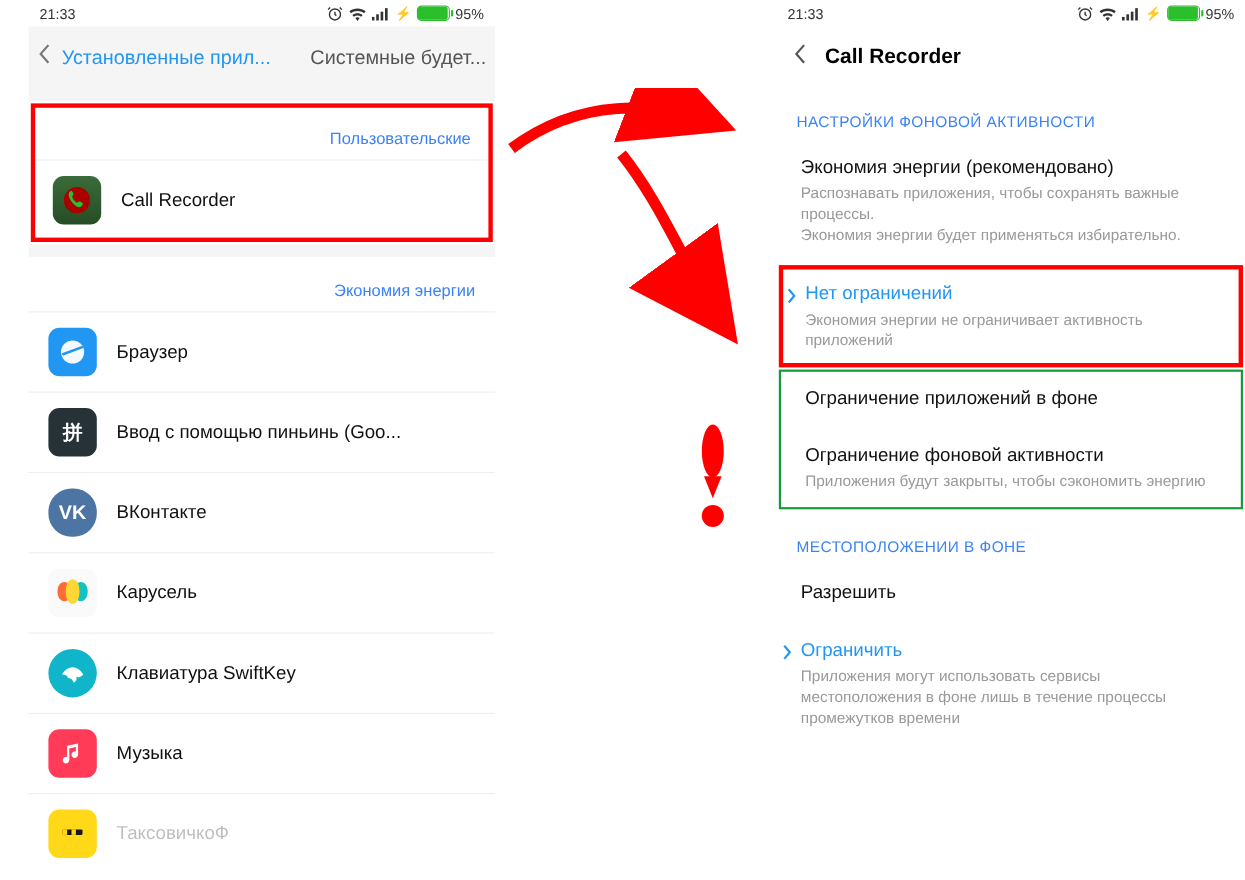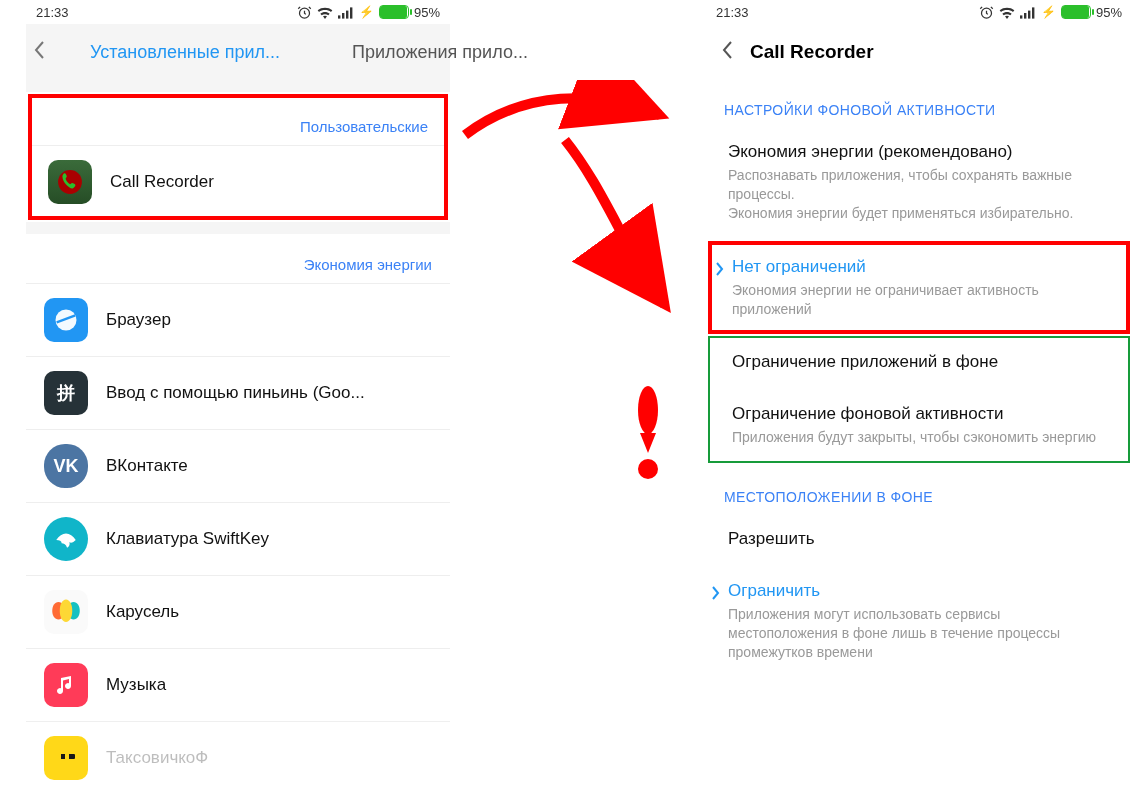--- a/index.html
+++ b/index.html
@@ -63,7 +63,6 @@
     font-size: 18px;
     color: #555;
     white-space: nowrap;
-    margin-left: 36px;
   }
   .tab.active { color: #2196f3; font-weight: 500; }
   .header-title { font-size: 19px; font-weight: 600; color: #000; }

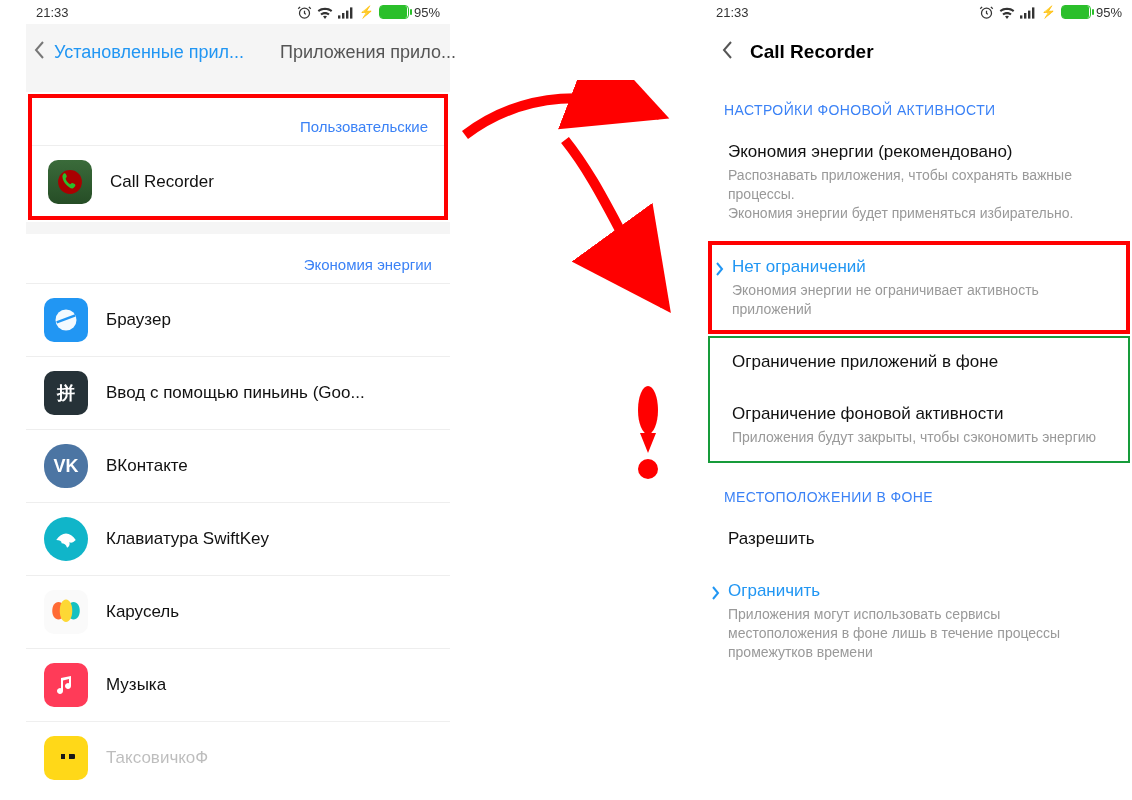--- a/index.html
+++ b/index.html
@@ -172,7 +172,7 @@
     </div>
     <div class="tabs">
       <div class="tab active">Установленные прил...</div>
-      <div class="tab">Приложения прило...</div>
+      <div class="tab">Системные будет...</div>
     </div>
   </div>
 

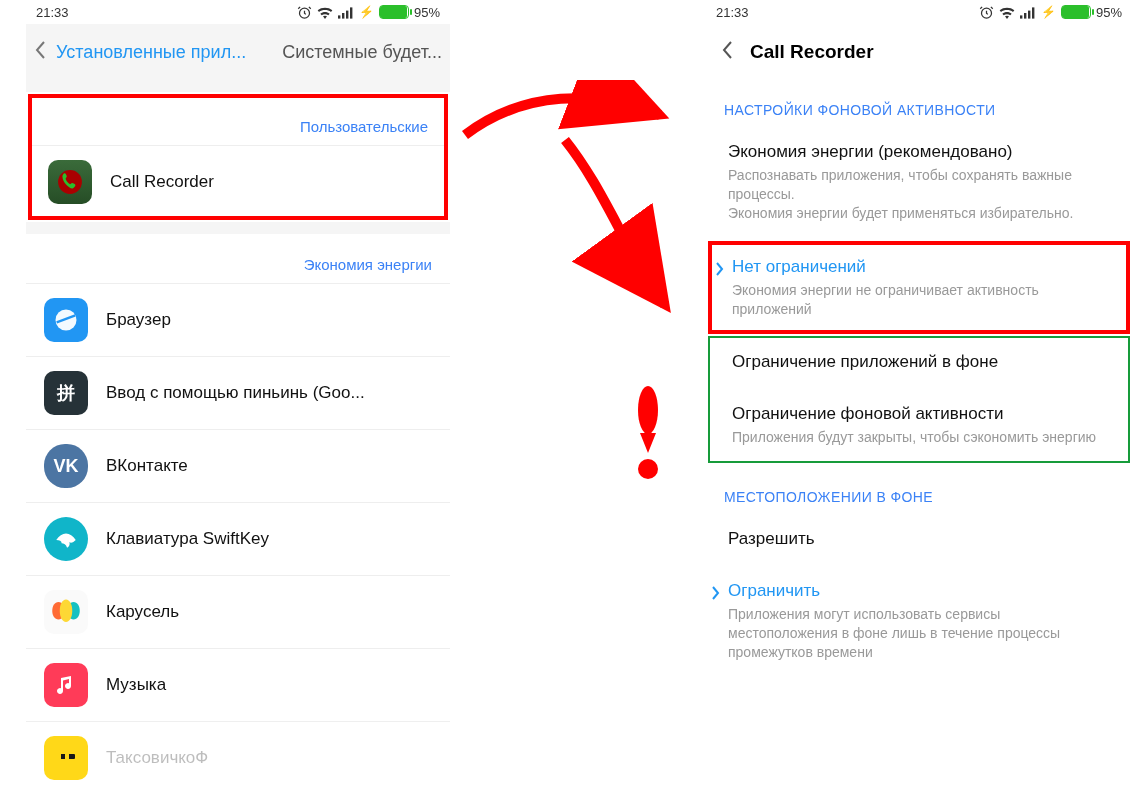--- a/index.html
+++ b/index.html
@@ -216,15 +216,6 @@
   </div>
 
   <div class="row">
-    <div class="app-icon ic-swift">
-      <svg width="26" height="26" viewBox="0 0 24 24" fill="#fff">
-          <path d="M3 13c5-8 13-8 18 0-2 2-4 3-6 2 1 2 0 4-2 5-1-3-3-4-5-4 0-2-2-3-5-3z"></path>
-        </svg>
-    </div>
-    <div class="app-label">Клавиатура SwiftKey</div>
-  </div>
-
-  <div class="row">
     <div class="app-icon ic-carousel">
       <svg width="30" height="30" viewBox="0 0 24 24">
           <path fill="#ff6b35" d="M6 4c3 0 5 3 5 7s-2 7-5 7-5-3-5-7 2-7 5-7z"></path>
@@ -233,6 +224,15 @@
         </svg>
     </div>
     <div class="app-label">Карусель</div>
+  </div>
+
+  <div class="row">
+    <div class="app-icon ic-swift">
+      <svg width="26" height="26" viewBox="0 0 24 24" fill="#fff">
+          <path d="M3 13c5-8 13-8 18 0-2 2-4 3-6 2 1 2 0 4-2 5-1-3-3-4-5-4 0-2-2-3-5-3z"></path>
+        </svg>
+    </div>
+    <div class="app-label">Клавиатура SwiftKey</div>
   </div>
 
   <div class="row">

